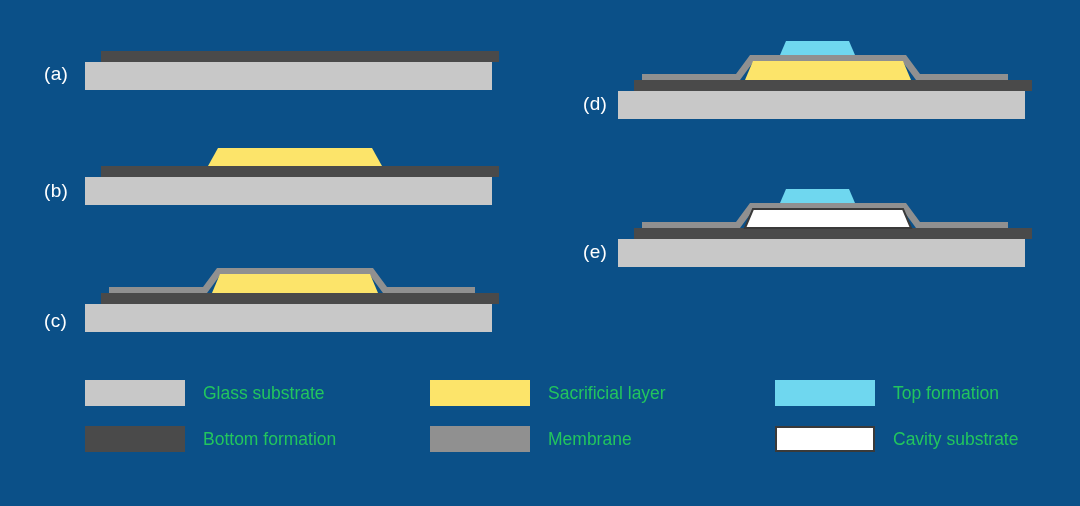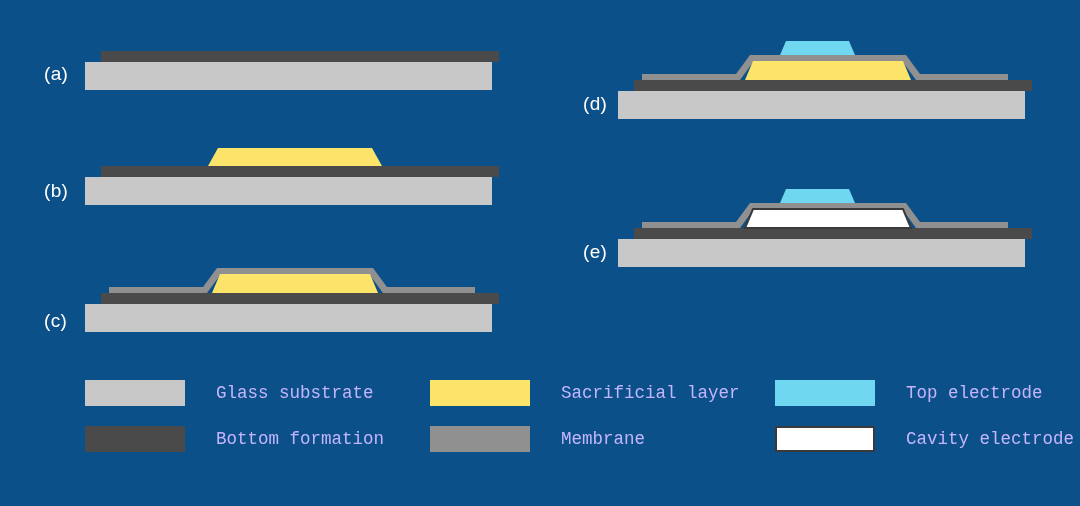--- a/index.html
+++ b/index.html
@@ -31,12 +31,12 @@
   }
   .legend-text{
     position:absolute;
-    left:131px;top:-1px;
-    color:#c4b5fd;
+    left:118px;top:-1px;
+    color:#22c55e;
     font-size:17.5px;
     line-height:28px;
     white-space:nowrap;
-    font-family:Liberation Mono, monospace;
+    font-family:Liberation Sans, sans-serif;
   }
 </style>
 </head>

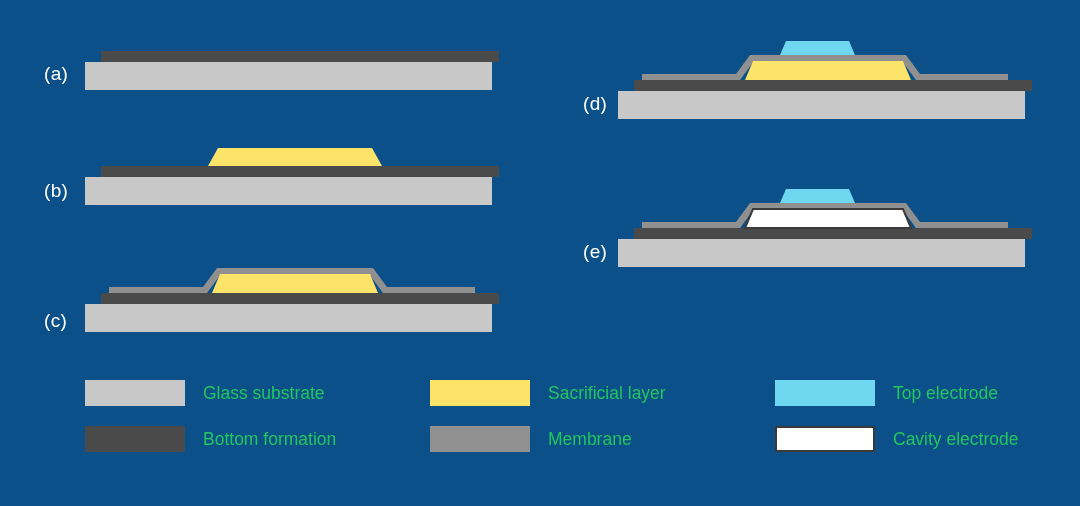--- a/index.html
+++ b/index.html
@@ -112,7 +112,7 @@
     <div class="legend-col" style="left:775px;">
       <div class="legend-item">
         <div class="legend-swatch" style="background:#6fd7ef;"></div>
-        <div class="legend-text">Top electrode</div>
+        <div class="legend-text">Top formation</div>
       </div>
       <div class="legend-item">
         <div class="legend-swatch" style="background:#ffffff;border:2px solid #3a3a3a;"></div>

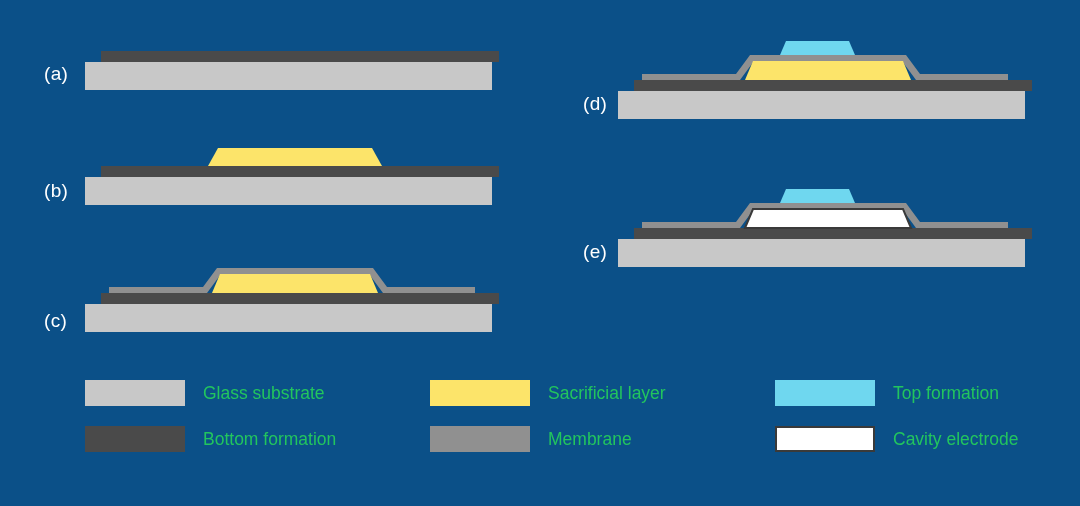--- a/index.html
+++ b/index.html
@@ -116,7 +116,7 @@
       </div>
       <div class="legend-item">
         <div class="legend-swatch" style="background:#ffffff;border:2px solid #3a3a3a;"></div>
-        <div class="legend-text">Cavity electrode</div>
+        <div class="legend-text">Cavity substrate</div>
       </div>
     </div>
   </div>

